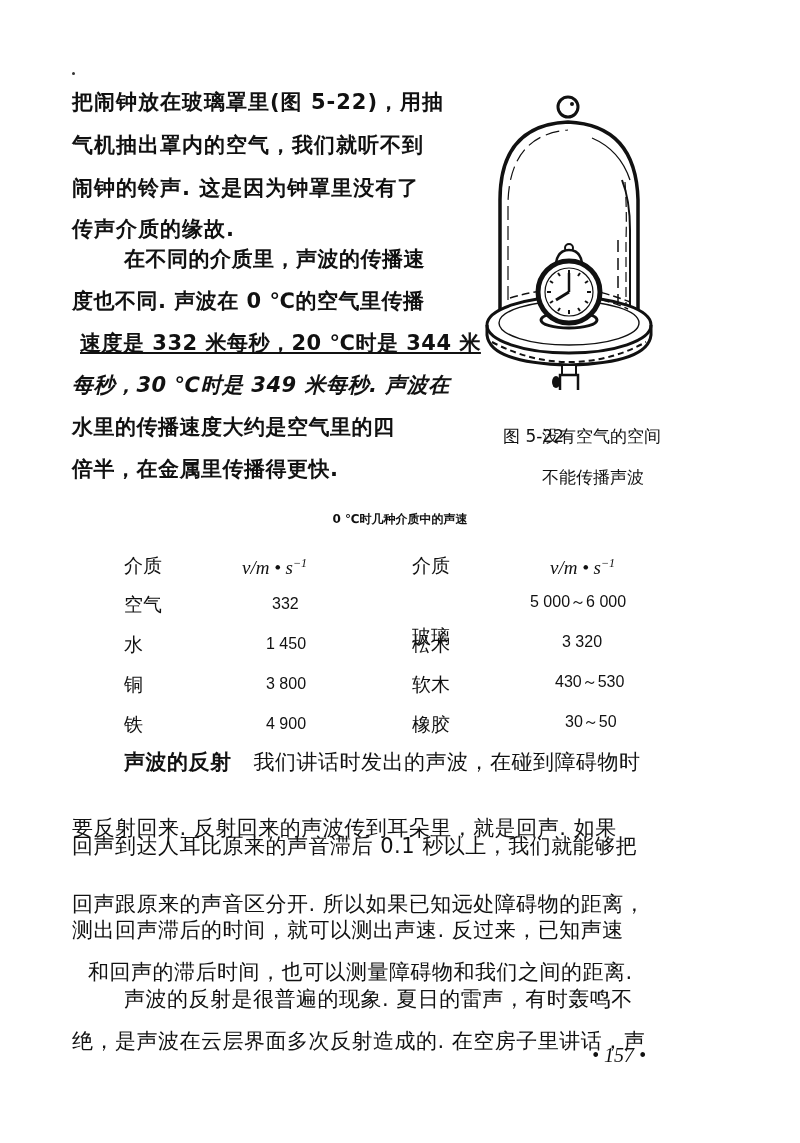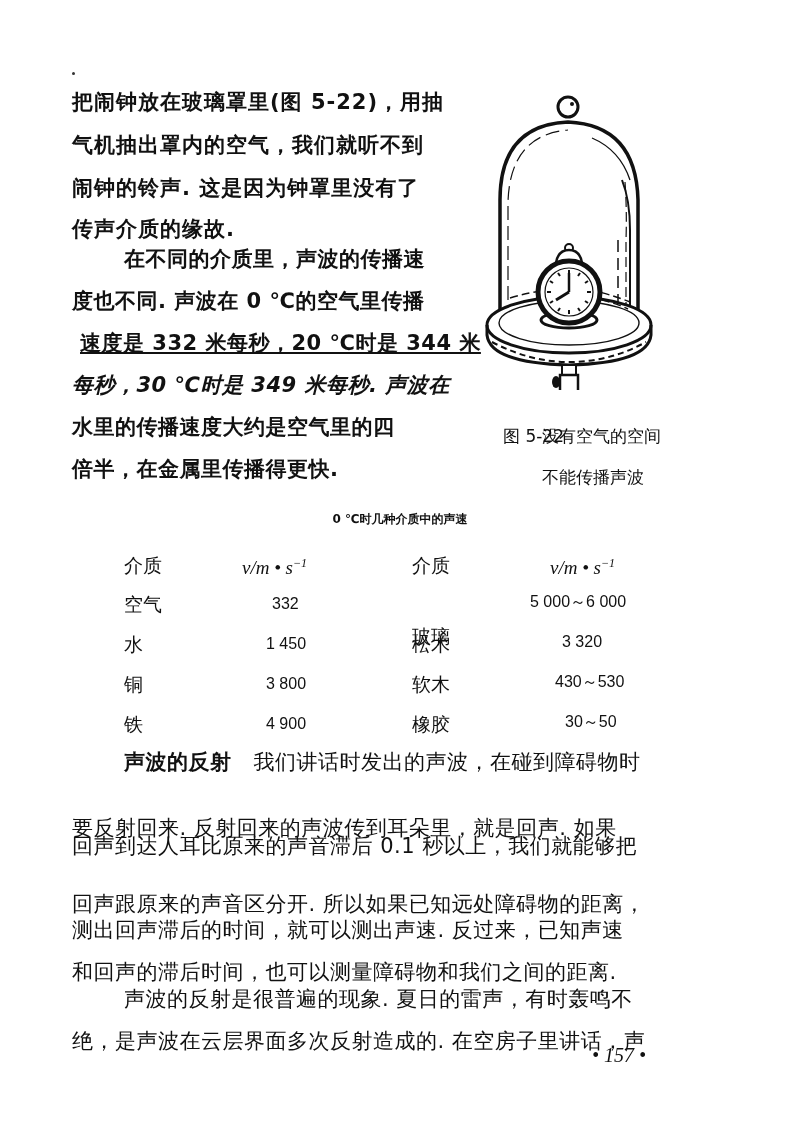--- a/index.html
+++ b/index.html
@@ -152,7 +152,7 @@
     <div class="line" style="left:72px;top:832px;">回声到达人耳比原来的声音滞后 0.1 秒以上，我们就能够把</div>
     <div class="line" style="left:72px;top:874px;margin-top:16px;">回声跟原来的声音区分开. 所以如果已知远处障碍物的距离，</div>
     <div class="line" style="left:72px;top:916px;">测出回声滞后的时间，就可以测出声速. 反过来，已知声速</div>
-    <div class="line" style="left:72px;top:958px;">和回声的滞后时间，也可以测量障碍物和我们之间的距离.</div>
+    <div class="line" style="left:88px;top:958px;">和回声的滞后时间，也可以测量障碍物和我们之间的距离.</div>
   </div>
 
   <div>

